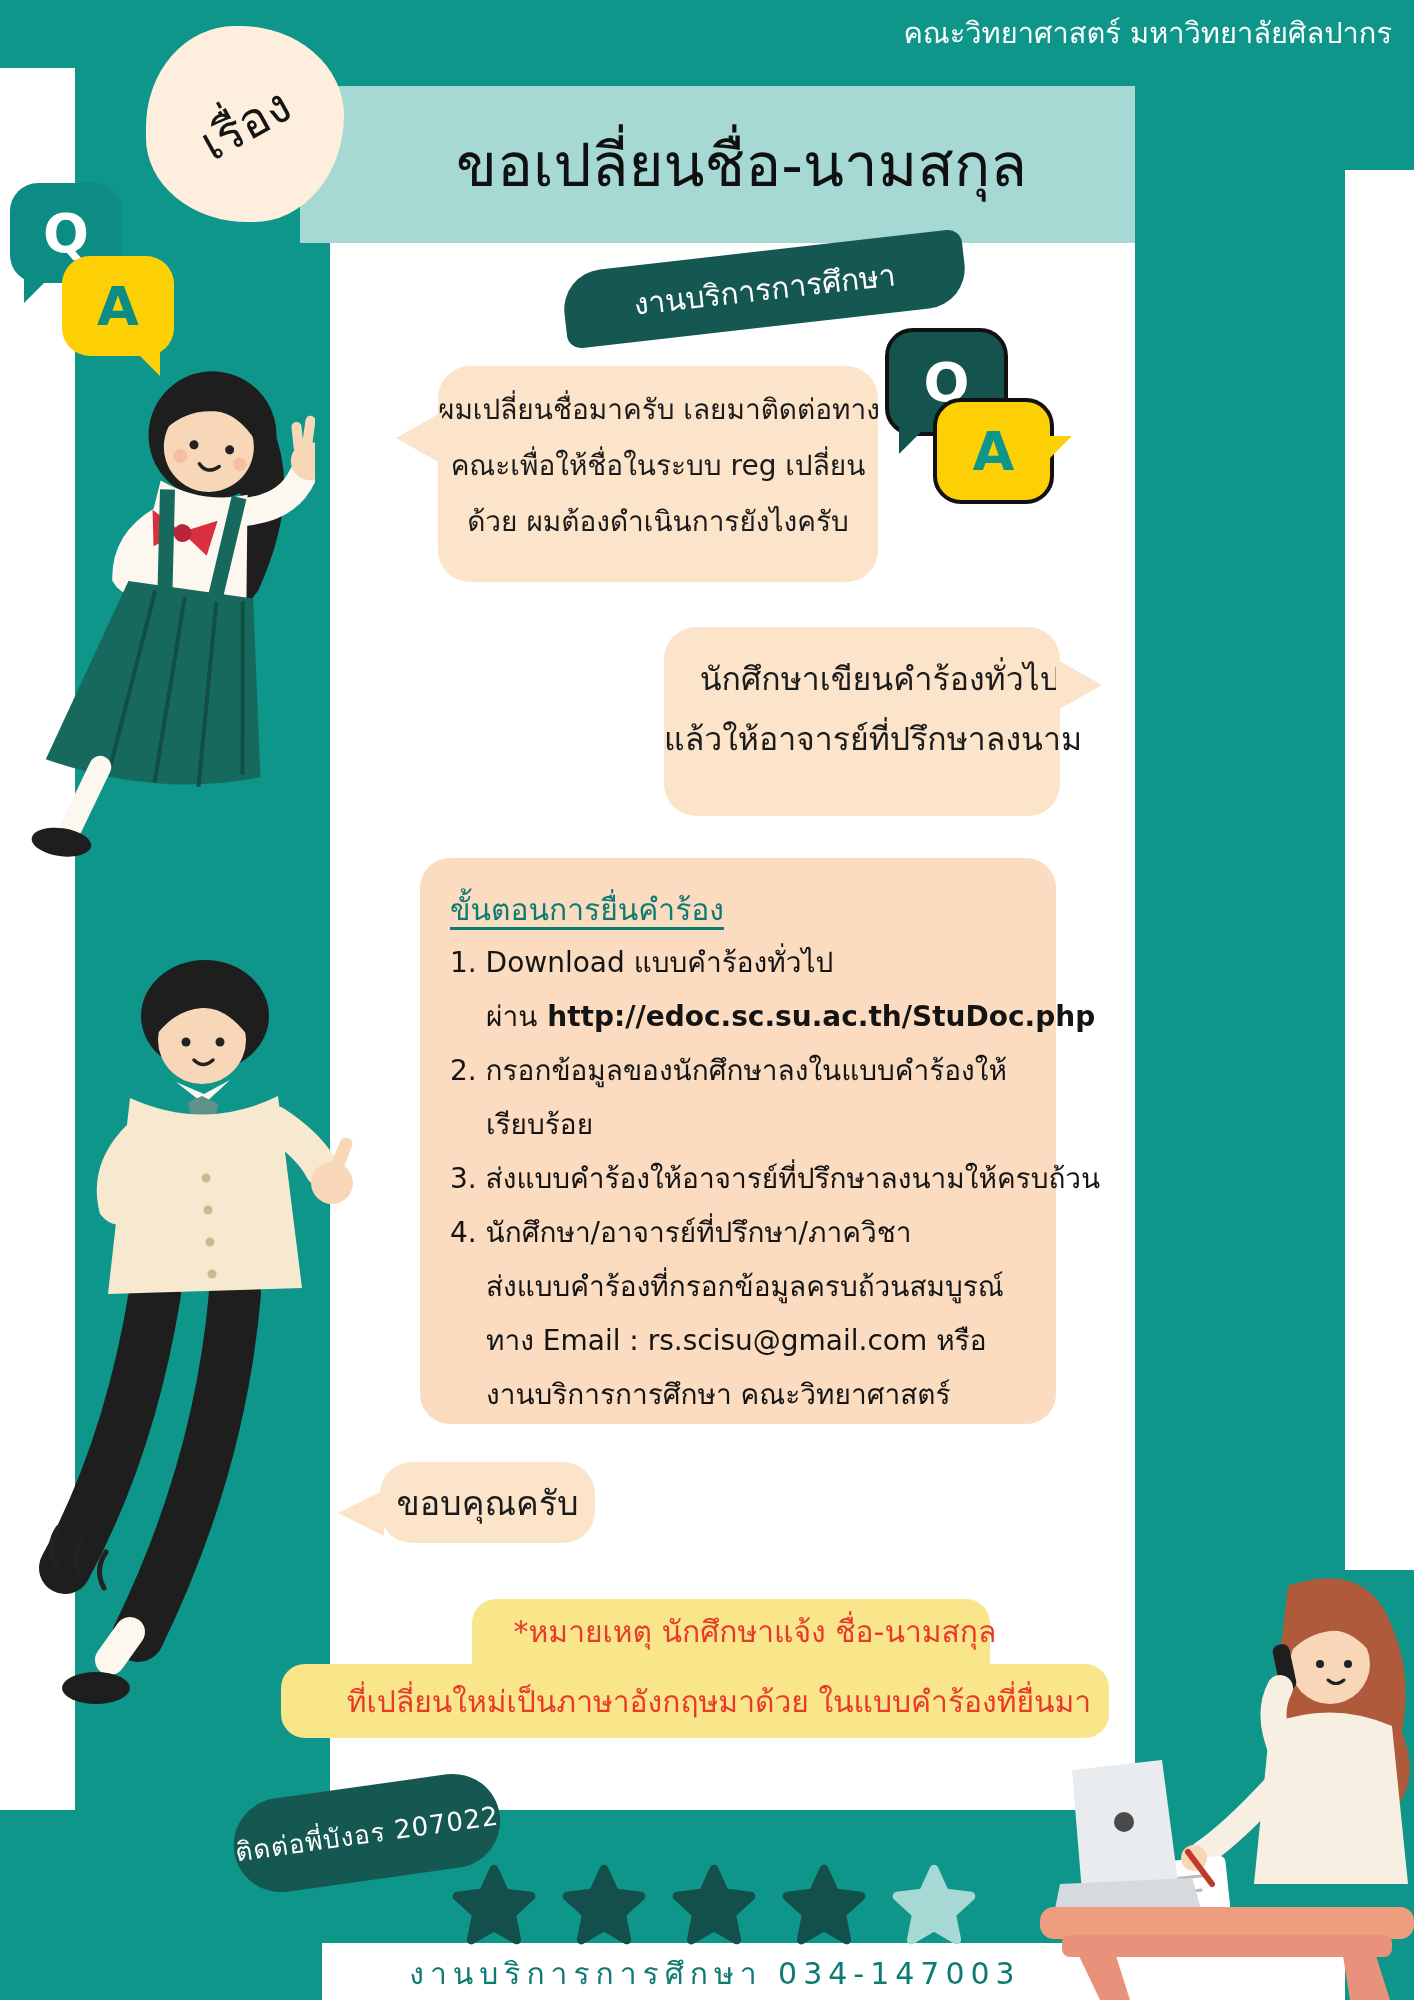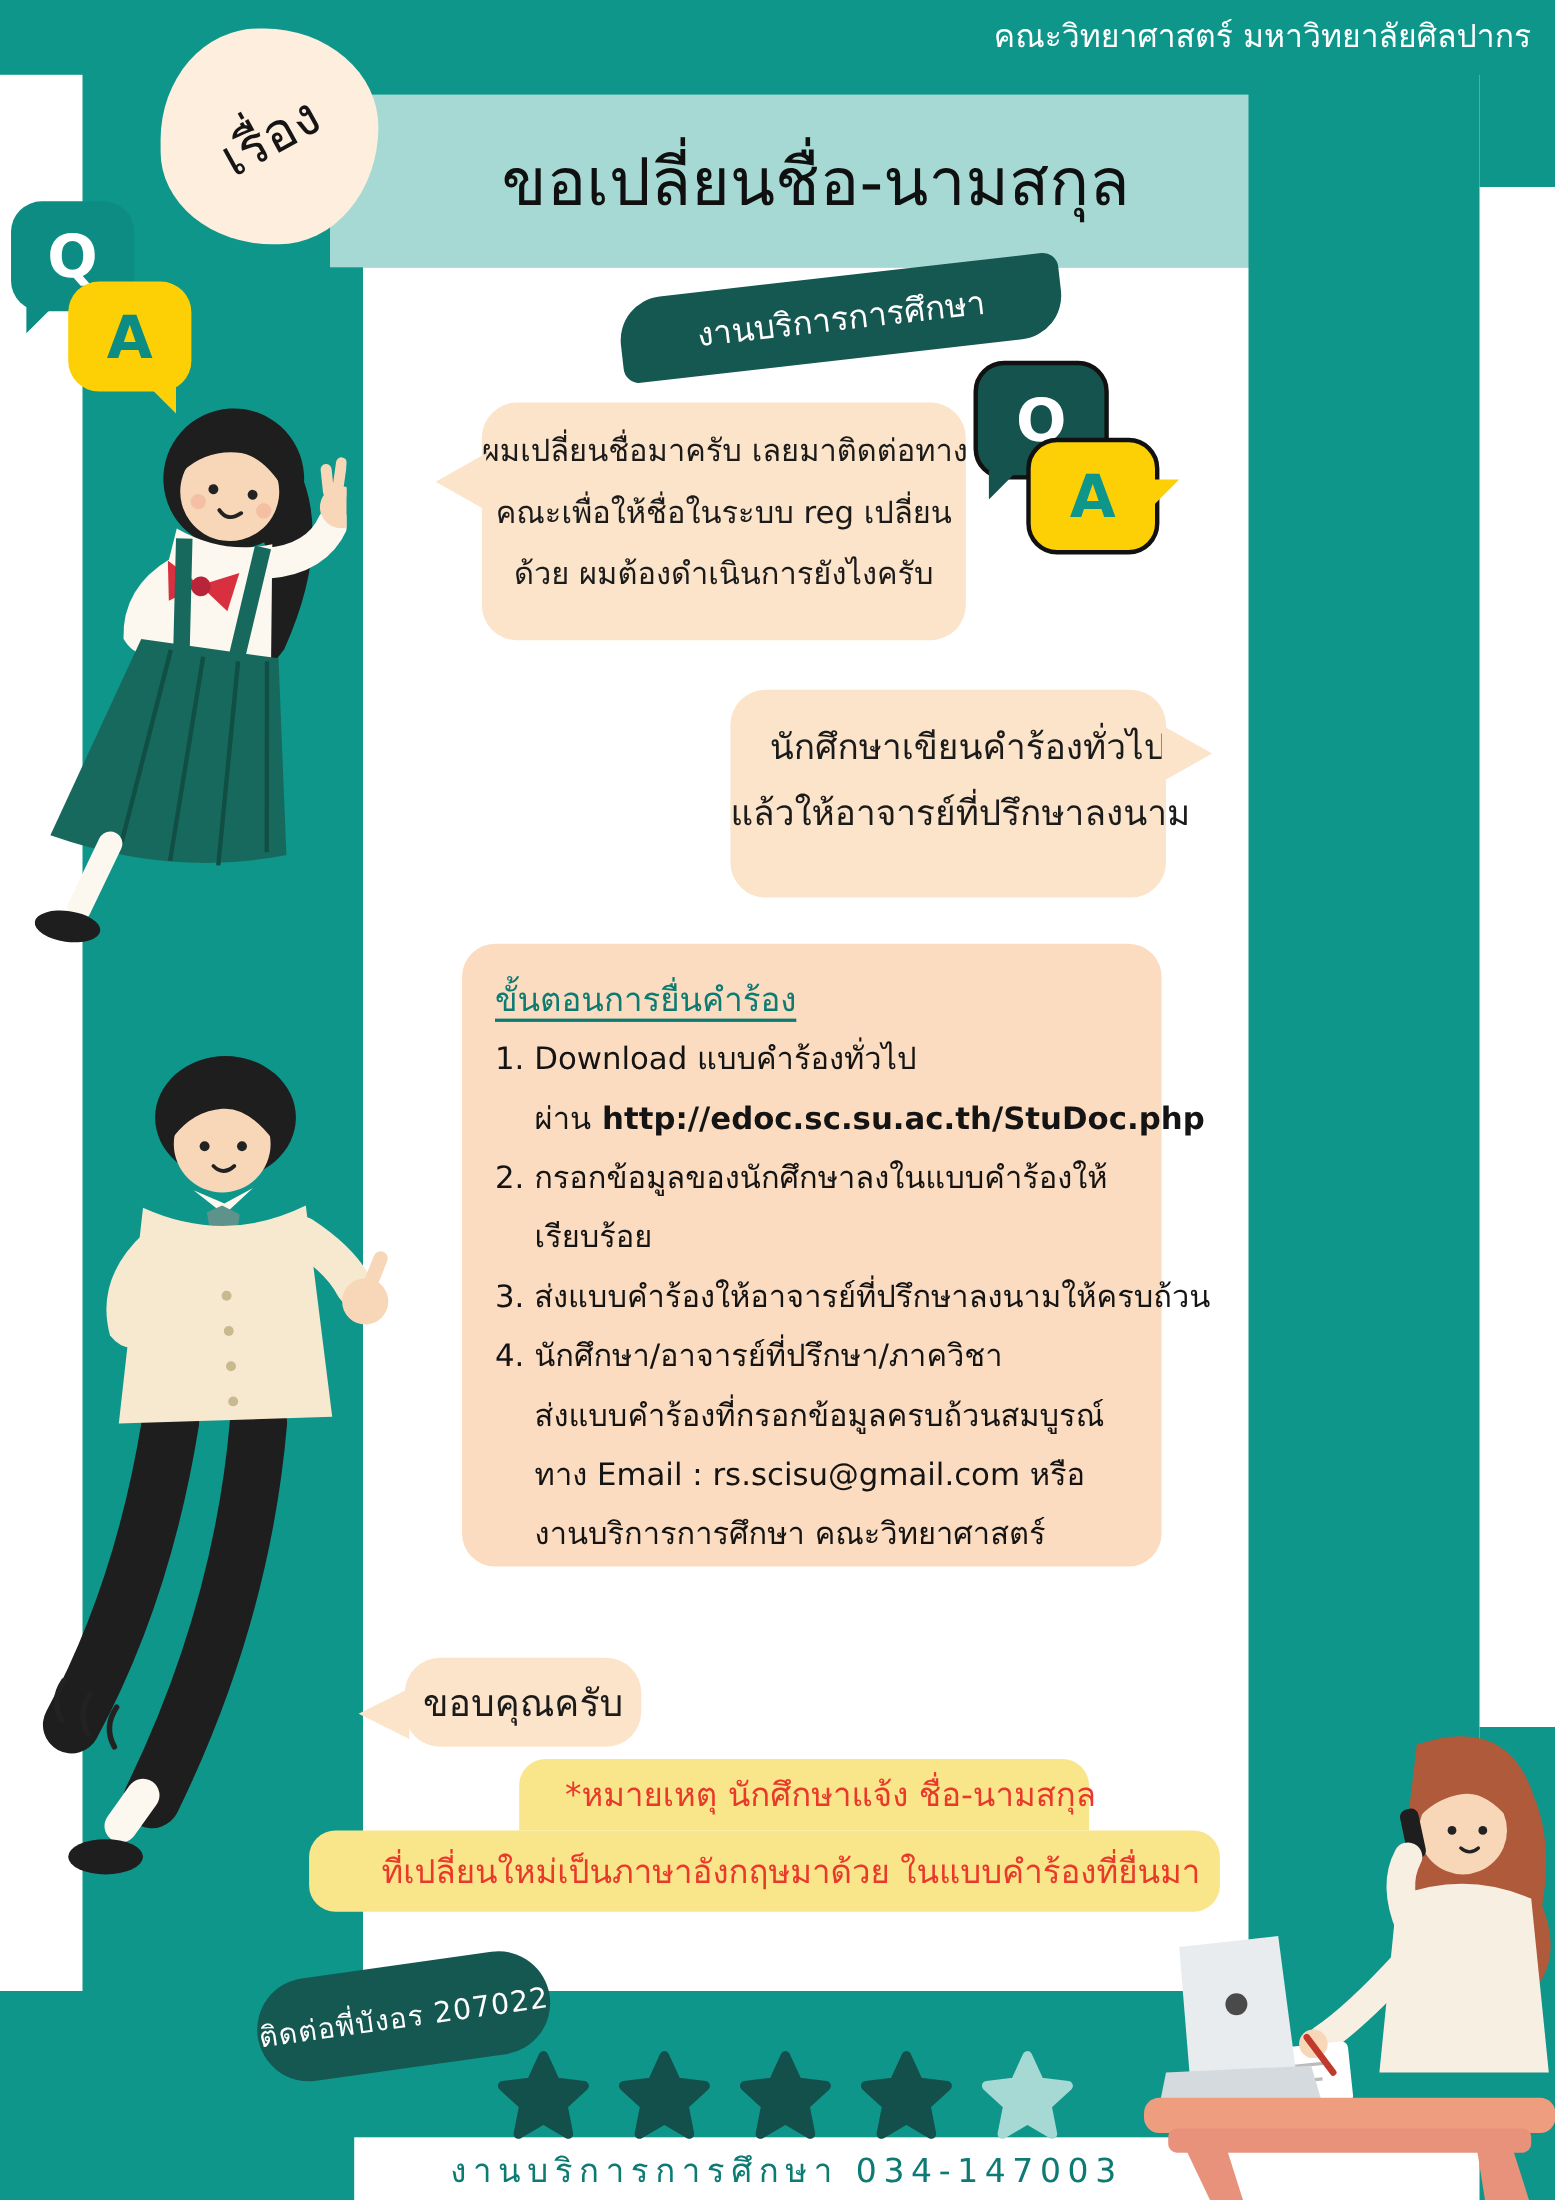--- a/index.html
+++ b/index.html
@@ -50,7 +50,7 @@
   .bubble-a1{left:664px;top:627px;width:396px;height:167px;padding-top:22px;text-align:right;font-size:32px;}
   .bubble-a1 .tail-r{top:32px;}
   .bubble-a1 .bubble-line{line-height:60px;white-space:nowrap;}
-  .bubble-thanks{left:368px;top:1462px;width:215px;height:81px;display:flex;align-items:center;justify-content:center;font-size:34px;margin-top:45px;}
+  .bubble-thanks{left:380px;top:1462px;width:215px;height:81px;display:flex;align-items:center;justify-content:center;font-size:34px;}
   .bubble-thanks .tail-l{top:28px;border-top-width:23px;border-bottom-width:23px;}
   
   .steps{left:420px;top:858px;width:636px;height:566px;background:var(--peach-box,#fbdcc0);border-radius:30px;

